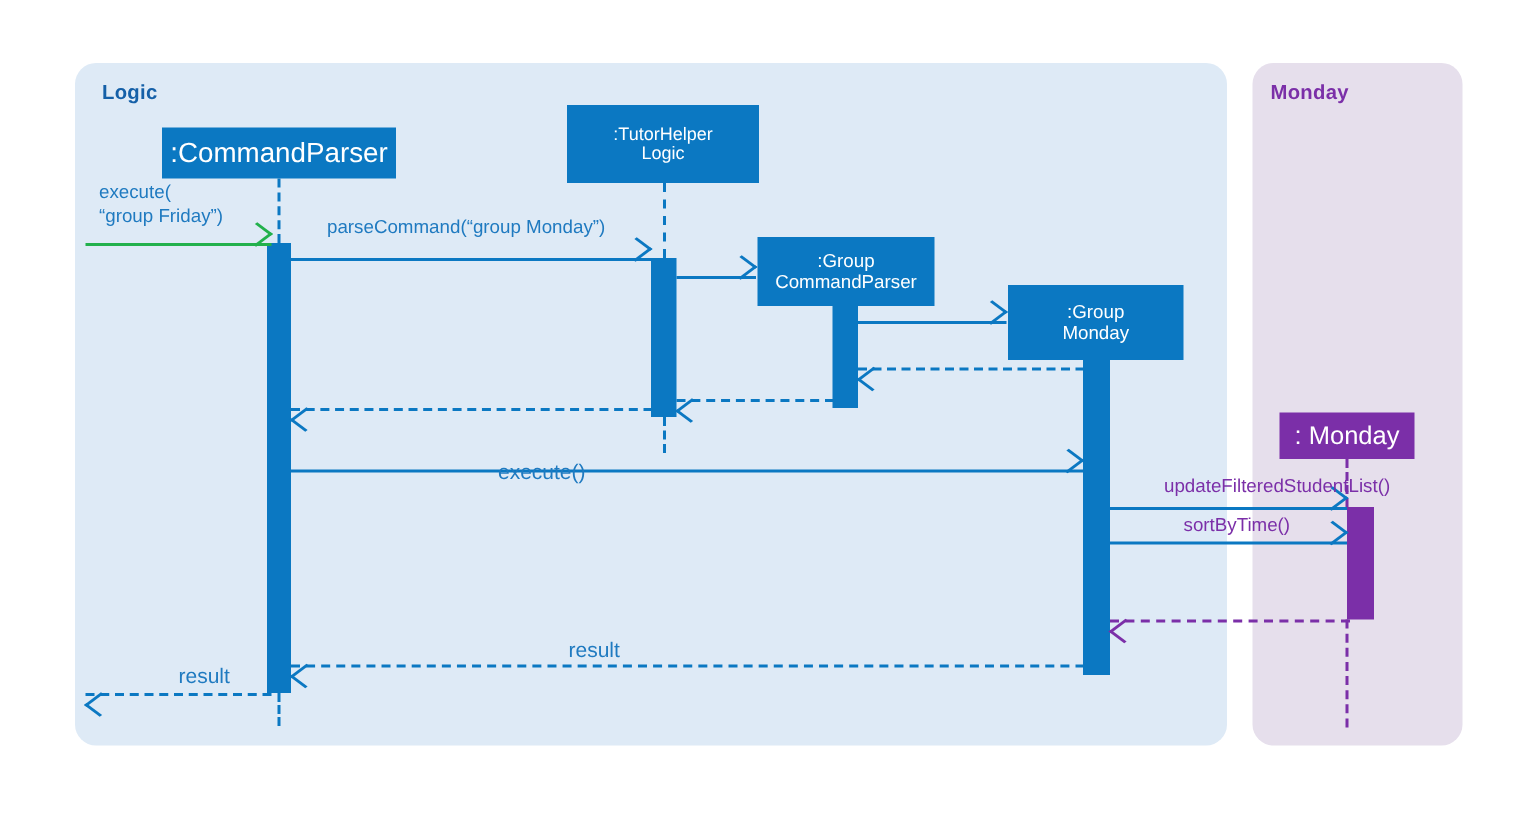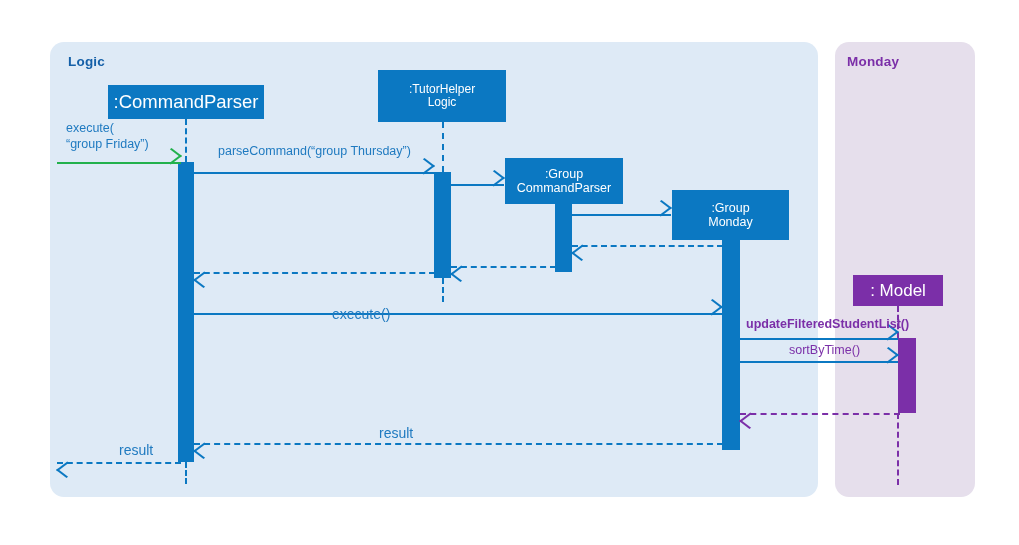--- a/index.html
+++ b/index.html
@@ -201,7 +201,7 @@
     <div class="line"></div>
     <div class="head right"></div>
   </div>
-  <div class="mlabel" style="left:218px; top:144px;">parseCommand(“group Thursday”)</div>
+  <div class="mlabel" style="left:218px; top:144px;">parseCommand(“group Monday”)</div>
 
   <div class="msg" style="left:451px; top:184px; width:53px;">
     <div class="line"></div>

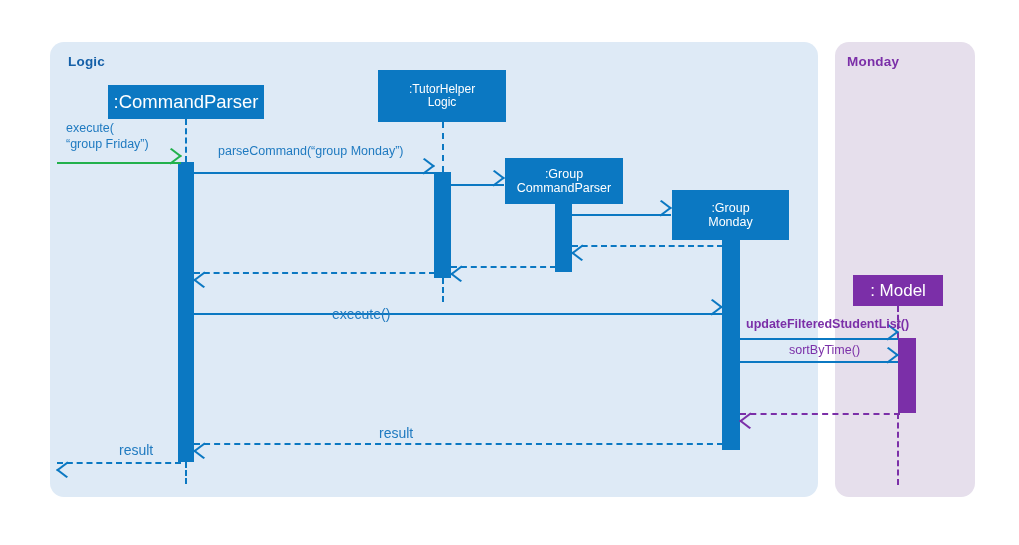--- a/index.html
+++ b/index.html
@@ -187,7 +187,7 @@
   </div>
 
   <div class="lbox purple" id="box-model">
-    <span>: Model</span>
+    <span>: Monday</span>
   </div>
 
   <div class="msg green" style="left:57px; top:162px; width:124px;">

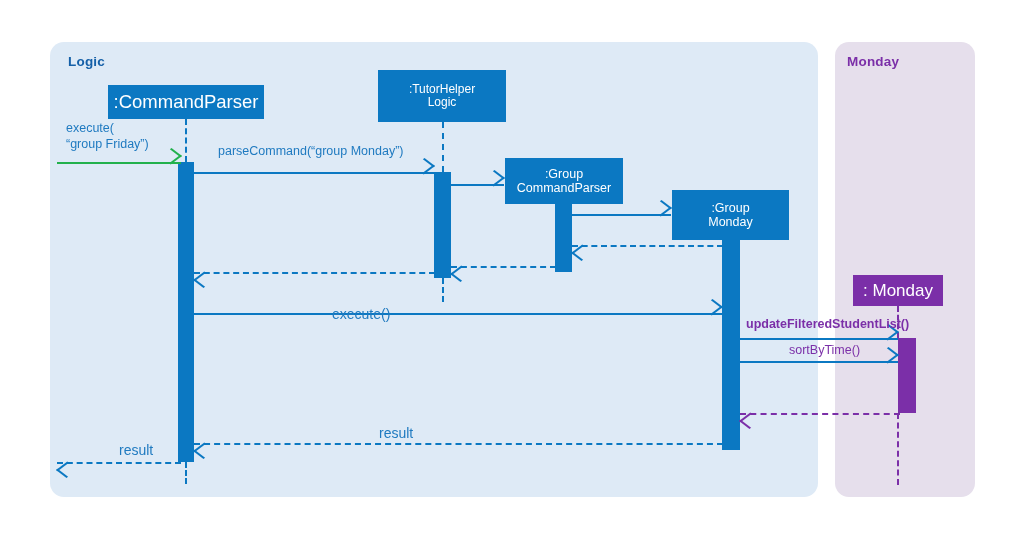--- a/index.html
+++ b/index.html
@@ -238,7 +238,7 @@
     <div class="line"></div>
     <div class="head right"></div>
   </div>
-  <div class="mlabel purple" style="left:746px; top:317px;font-weight:bold;">updateFilteredStudentList()</div>
+  <div class="mlabel purple" style="left:776px; top:317px;">updateFilteredStudentList()</div>
 
   <div class="msg" style="left:740px; top:361px; width:158px;">
     <div class="line"></div>

